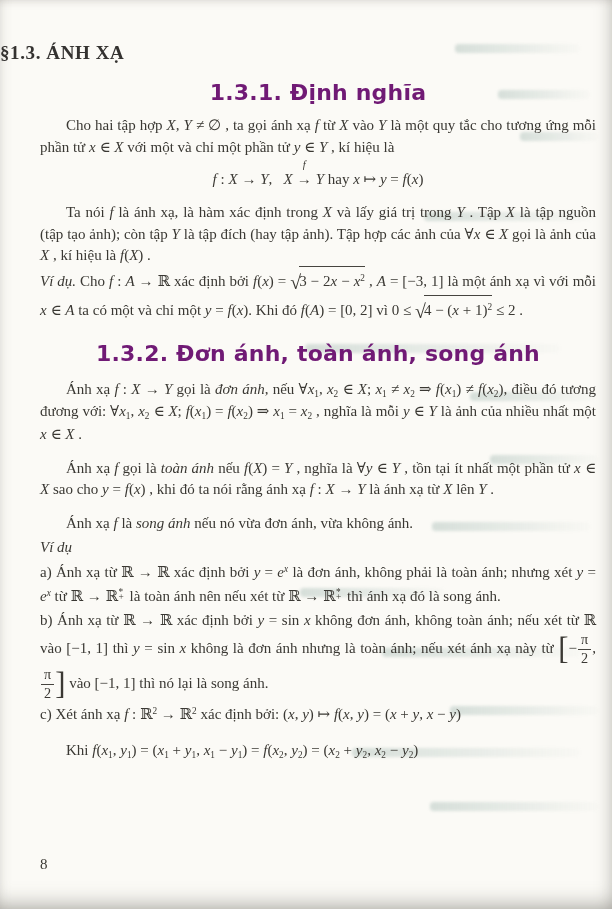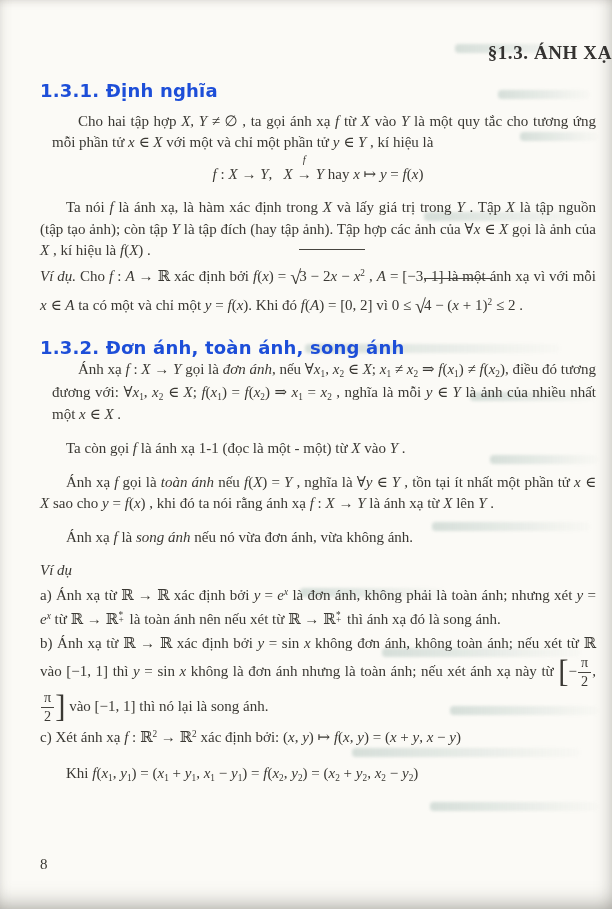--- a/index.html
+++ b/index.html
@@ -16,7 +16,7 @@
   }
   .doc-title{
     position:absolute;top:42px;left:0;width:100%;margin:0;
-    text-align:right;font-size:19px;font-weight:bold;letter-spacing:.6px;
+    text-align:left;font-size:19px;font-weight:bold;letter-spacing:.6px;
     color:#343230;
   }
   #content{position:absolute;top:78px;left:40px;right:16px;}

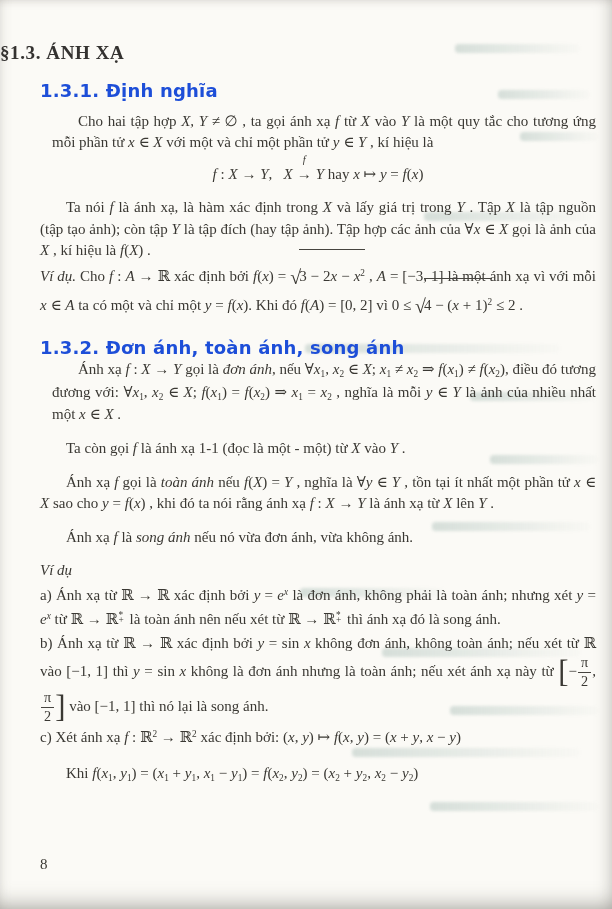--- a/index.html
+++ b/index.html
@@ -23,8 +23,8 @@
   .block{font-size:15px;line-height:1.44;text-align:justify;}
   .heading{
     font-family:"DejaVu Sans","Liberation Sans",sans-serif;
-    font-weight:bold;font-size:18px;text-align:left;line-height:1.2;
-    margin:2px 0 9px;color:#1d4ed8;letter-spacing:.2px;
+    font-weight:bold;font-size:22px;text-align:center;line-height:1.2;
+    margin:2px 0 9px;color:#701a75;letter-spacing:.2px;
   }
   .heading + .block{margin-top:0;margin-left:12px;}
   .block.h2gap{margin-top:16px;margin-bottom:1px;}

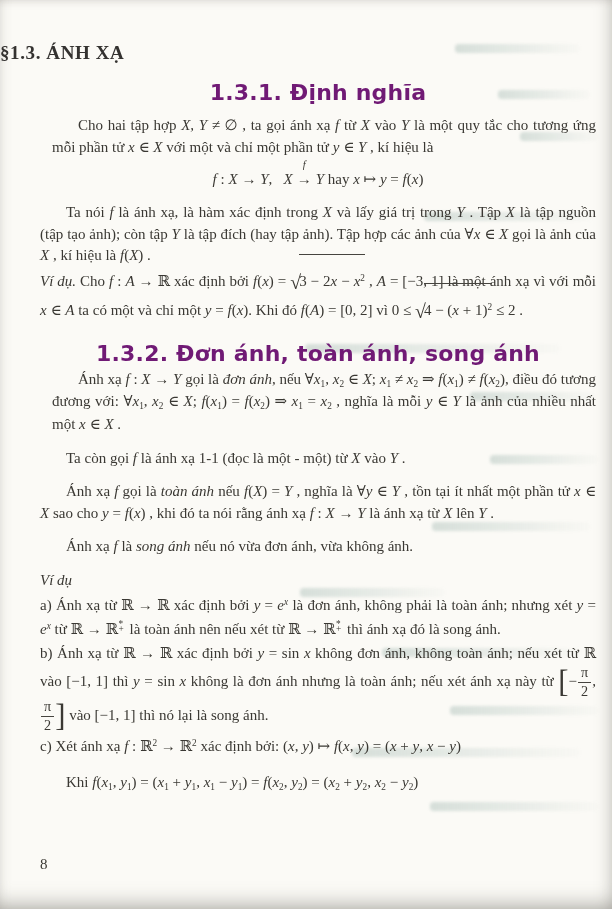--- a/index.html
+++ b/index.html
@@ -26,7 +26,7 @@
     font-weight:bold;font-size:22px;text-align:center;line-height:1.2;
     margin:2px 0 9px;color:#701a75;letter-spacing:.2px;
   }
-  .heading + .block{margin-top:0;margin-left:12px;}
+  .heading + .block{margin-top:0;}
   .block.h2gap{margin-top:16px;margin-bottom:1px;}
   .para{margin:0;}
   .ind{text-indent:26px;margin-top:12px;}

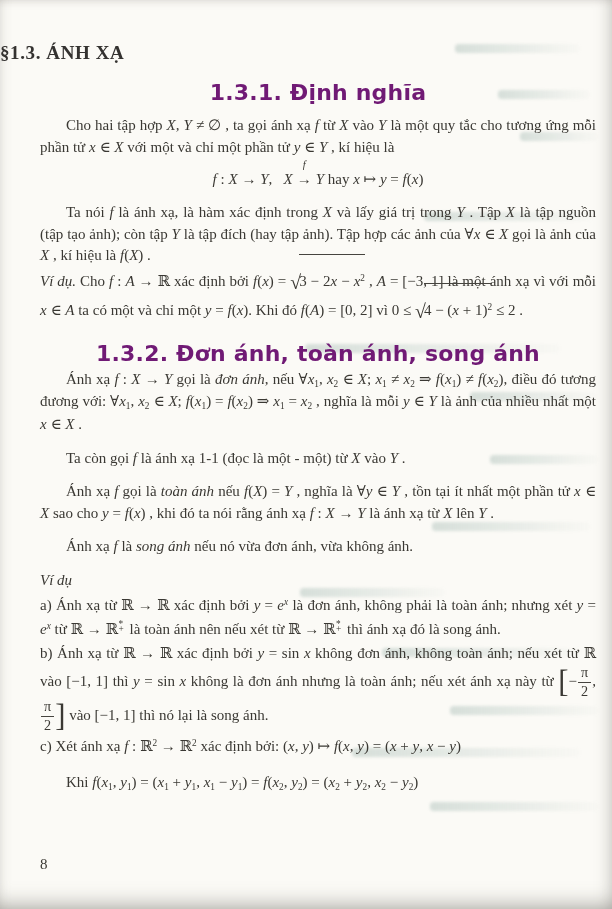--- a/index.html
+++ b/index.html
@@ -41,7 +41,7 @@
   .sub{font-size:.62em;vertical-align:-.35em;}
   .sup{font-size:.62em;vertical-align:.55em;}
   .rad{display:inline;font-size:1.32em;line-height:1;vertical-align:-.14em;margin-right:-2px;}
-  .ov{border-top:1.4px solid #46443f;padding-top:18px;}
+  .ov{border-top:1.4px solid #46443f;padding-top:6px;}
   .frac{display:inline-block;vertical-align:middle;text-align:center;font-size:.95em;line-height:1.12;margin:0 1px;}
   .frac .fn{display:block;padding:0 3px 1px;}
   .frac .fd{display:block;border-top:1.3px solid #46443f;padding:1px 3px 0;}

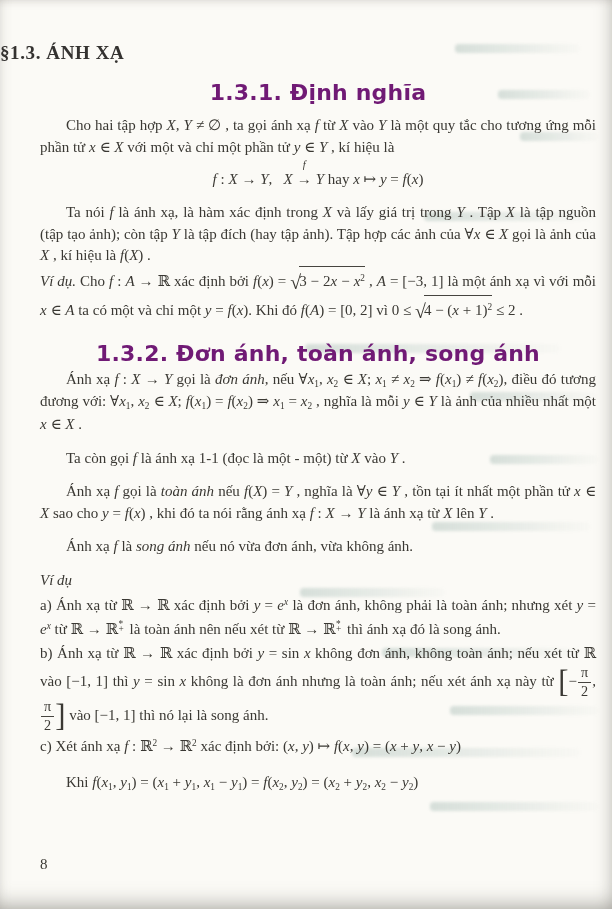--- a/index.html
+++ b/index.html
@@ -27,7 +27,7 @@
     margin:2px 0 9px;color:#701a75;letter-spacing:.2px;
   }
   .heading + .block{margin-top:0;}
-  .block.h2gap{margin-top:16px;margin-bottom:1px;}
+  .block.h2gap{margin-top:16px;margin-bottom:11px;}
   .para{margin:0;}
   .ind{text-indent:26px;margin-top:12px;}
   .tall{line-height:1.95;}

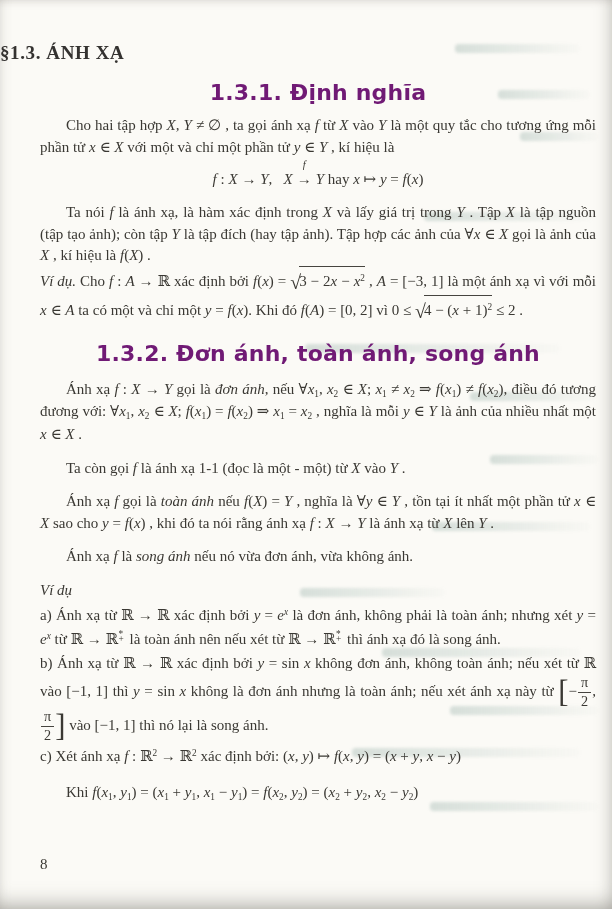--- a/index.html
+++ b/index.html
@@ -87,7 +87,6 @@
       <div class="block para tall"><span class="bi">Ví dụ.</span><span> Cho </span><span class="i">f</span><span> : </span><span class="i">A</span><span> → ℝ xác định bởi </span><span class="i">f</span><span>(</span><span class="i">x</span><span>) = </span><span class="rad">√</span><span class="ov"><span>3 − 2</span><span class="i">x</span><span> − </span><span class="i">x</span><span class="sup">2</span></span><span> , </span><span class="i">A</span><span> = [−3, 1] là một ánh xạ vì với mỗi </span><span class="i">x</span><span> ∈ </span><span class="i">A</span><span> ta có một và chỉ một </span><span class="i">y</span><span> = </span><span class="i">f</span><span>(</span><span class="i">x</span><span>). Khi đó </span><span class="i">f</span><span>(</span><span class="i">A</span><span>) = [0, 2] vì 0 ≤ </span><span class="rad">√</span><span class="ov"><span>4 − (</span><span class="i">x</span><span> + 1)</span><span class="sup">2</span></span><span> ≤ 2 .</span></div>
       <div class="block heading h2gap"><span>1.3.2. Đơn ánh, toàn ánh, song ánh</span></div>
       <div class="block para ind"><span>Ánh xạ </span><span class="i">f</span><span> : </span><span class="i">X</span><span> → </span><span class="i">Y</span><span> gọi là </span><span class="i">đơn ánh</span><span>, nếu ∀</span><span class="i">x</span><span class="sub">1</span><span>, </span><span class="i">x</span><span class="sub">2</span><span> ∈ </span><span class="i">X</span><span>; </span><span class="i">x</span><span class="sub">1</span><span> ≠ </span><span class="i">x</span><span class="sub">2</span><span> ⇒ </span><span class="i">f</span><span>(</span><span class="i">x</span><span class="sub">1</span><span>) ≠ </span><span class="i">f</span><span>(</span><span class="i">x</span><span class="sub">2</span><span>), </span><span>điều đó tương đương với: ∀</span><span class="i">x</span><span class="sub">1</span><span>, </span><span class="i">x</span><span class="sub">2</span><span> ∈ </span><span class="i">X</span><span>; </span><span class="i">f</span><span>(</span><span class="i">x</span><span class="sub">1</span><span>) = </span><span class="i">f</span><span>(</span><span class="i">x</span><span class="sub">2</span><span>) ⇒ </span><span class="i">x</span><span class="sub">1</span><span> = </span><span class="i">x</span><span class="sub">2</span><span> , nghĩa là mỗi </span><span class="i">y</span><span> ∈ </span><span class="i">Y</span><span> là ảnh của nhiều nhất một </span><span class="i">x</span><span> ∈ </span><span class="i">X</span><span> .</span></div>
-      <div class="block para ind"><span>Ta còn gọi </span><span class="i">f</span><span> là ánh xạ 1-1 (đọc là một - một) từ </span><span class="i">X</span><span> vào </span><span class="i">Y</span><span> .</span></div>
       <div class="block para ind"><span>Ánh xạ </span><span class="i">f</span><span> gọi là </span><span class="i">toàn ánh</span><span> nếu </span><span class="i">f</span><span>(</span><span class="i">X</span><span>) = </span><span class="i">Y</span><span> , nghĩa là ∀</span><span class="i">y</span><span> ∈ </span><span class="i">Y</span><span> , tồn tại ít nhất một phần tử </span><span class="i">x</span><span> ∈ </span><span class="i">X</span><span> sao cho </span><span class="i">y</span><span> = </span><span class="i">f</span><span>(</span><span class="i">x</span><span>) , khi đó ta nói rằng ánh xạ </span><span class="i">f</span><span> : </span><span class="i">X</span><span> → </span><span class="i">Y</span><span> là ánh xạ từ </span><span class="i">X</span><span> lên </span><span class="i">Y</span><span> .</span></div>
       <div class="block para ind"><span>Ánh xạ </span><span class="i">f</span><span> là </span><span class="i">song ánh</span><span> nếu nó vừa đơn ánh, vừa không ánh.</span></div>
       <div class="block label"><span class="bi">Ví dụ</span></div>

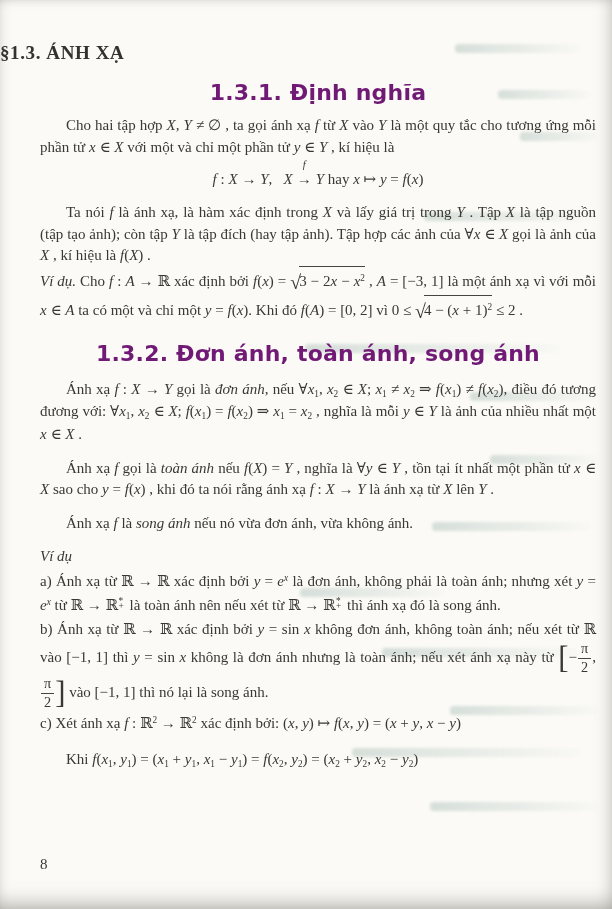--- a/index.html
+++ b/index.html
@@ -33,7 +33,7 @@
   .tall{line-height:1.95;}
   .semi{line-height:1.6;}
   .formula{text-align:center;line-height:1.5;margin:9px 0 7px;text-indent:0;}
-  .label{font-weight:bold;font-style:italic;text-align:left;margin:12px 0 1px;}
+  .label{font-weight:bold;font-style:italic;text-align:left;margin:3px 0 1px;}
   .pagenum{position:absolute;left:40px;bottom:36px;font-size:15px;color:#3a3833;}
   
   .i{font-style:italic;}

